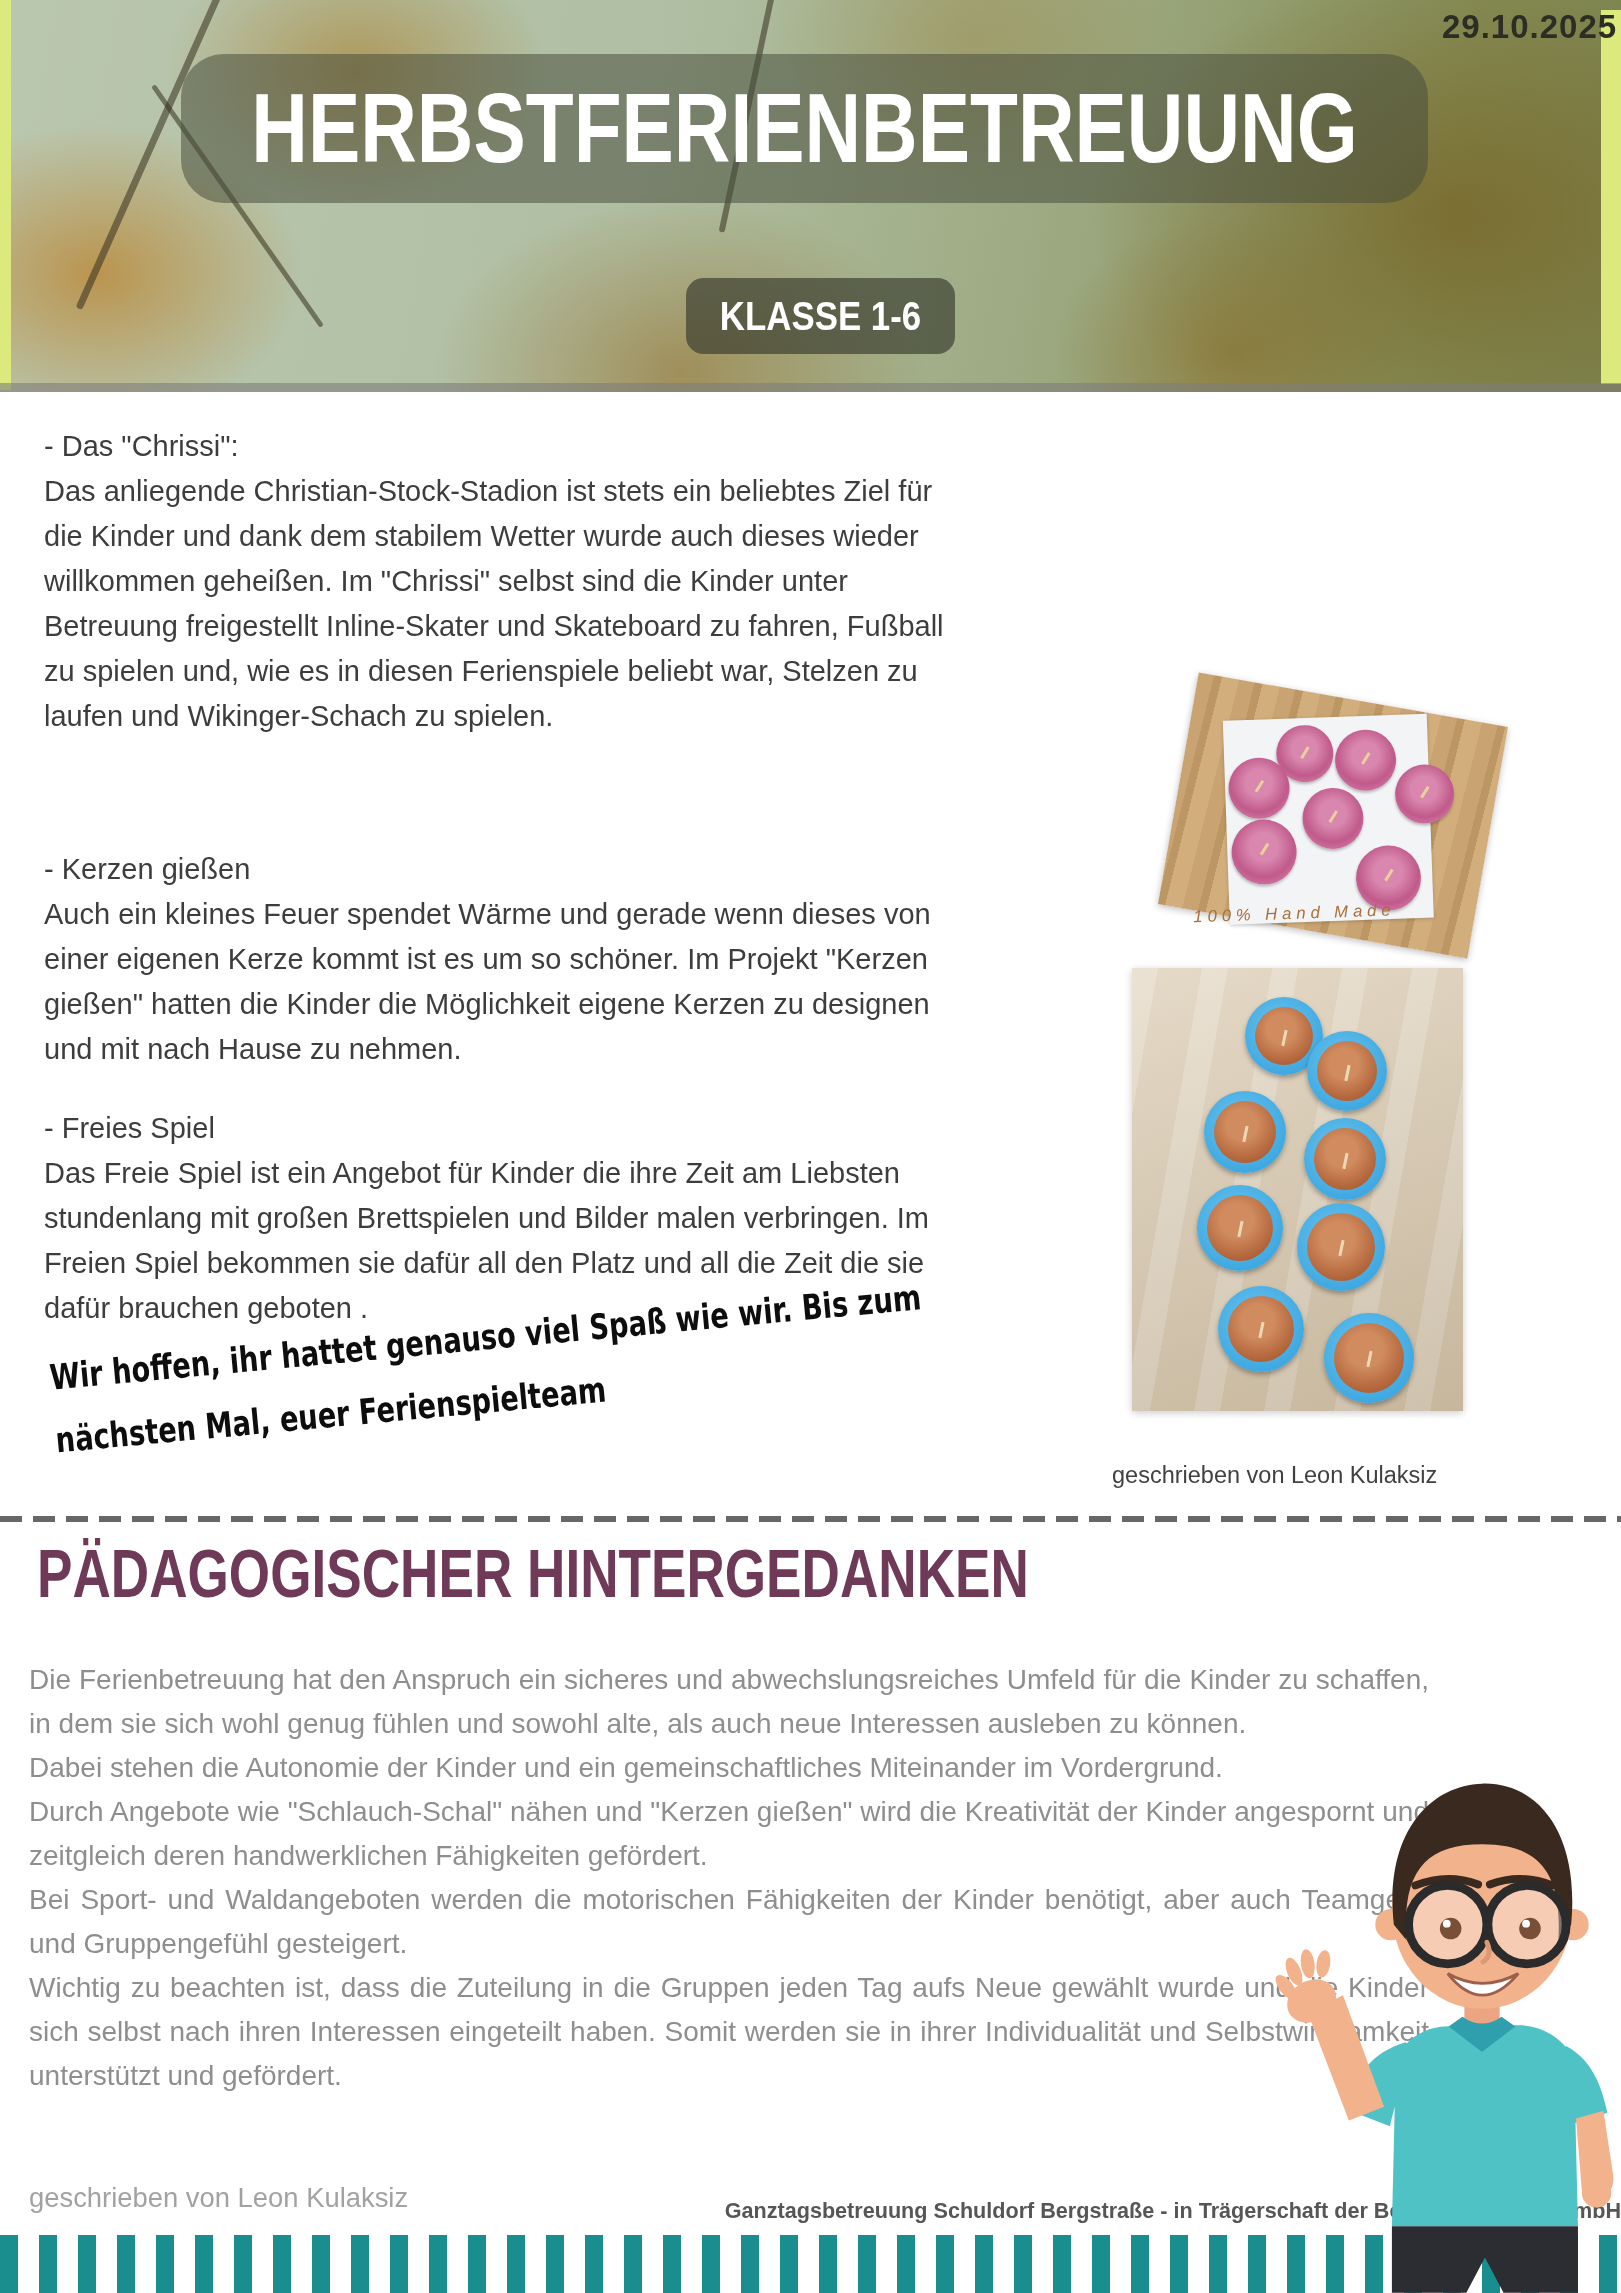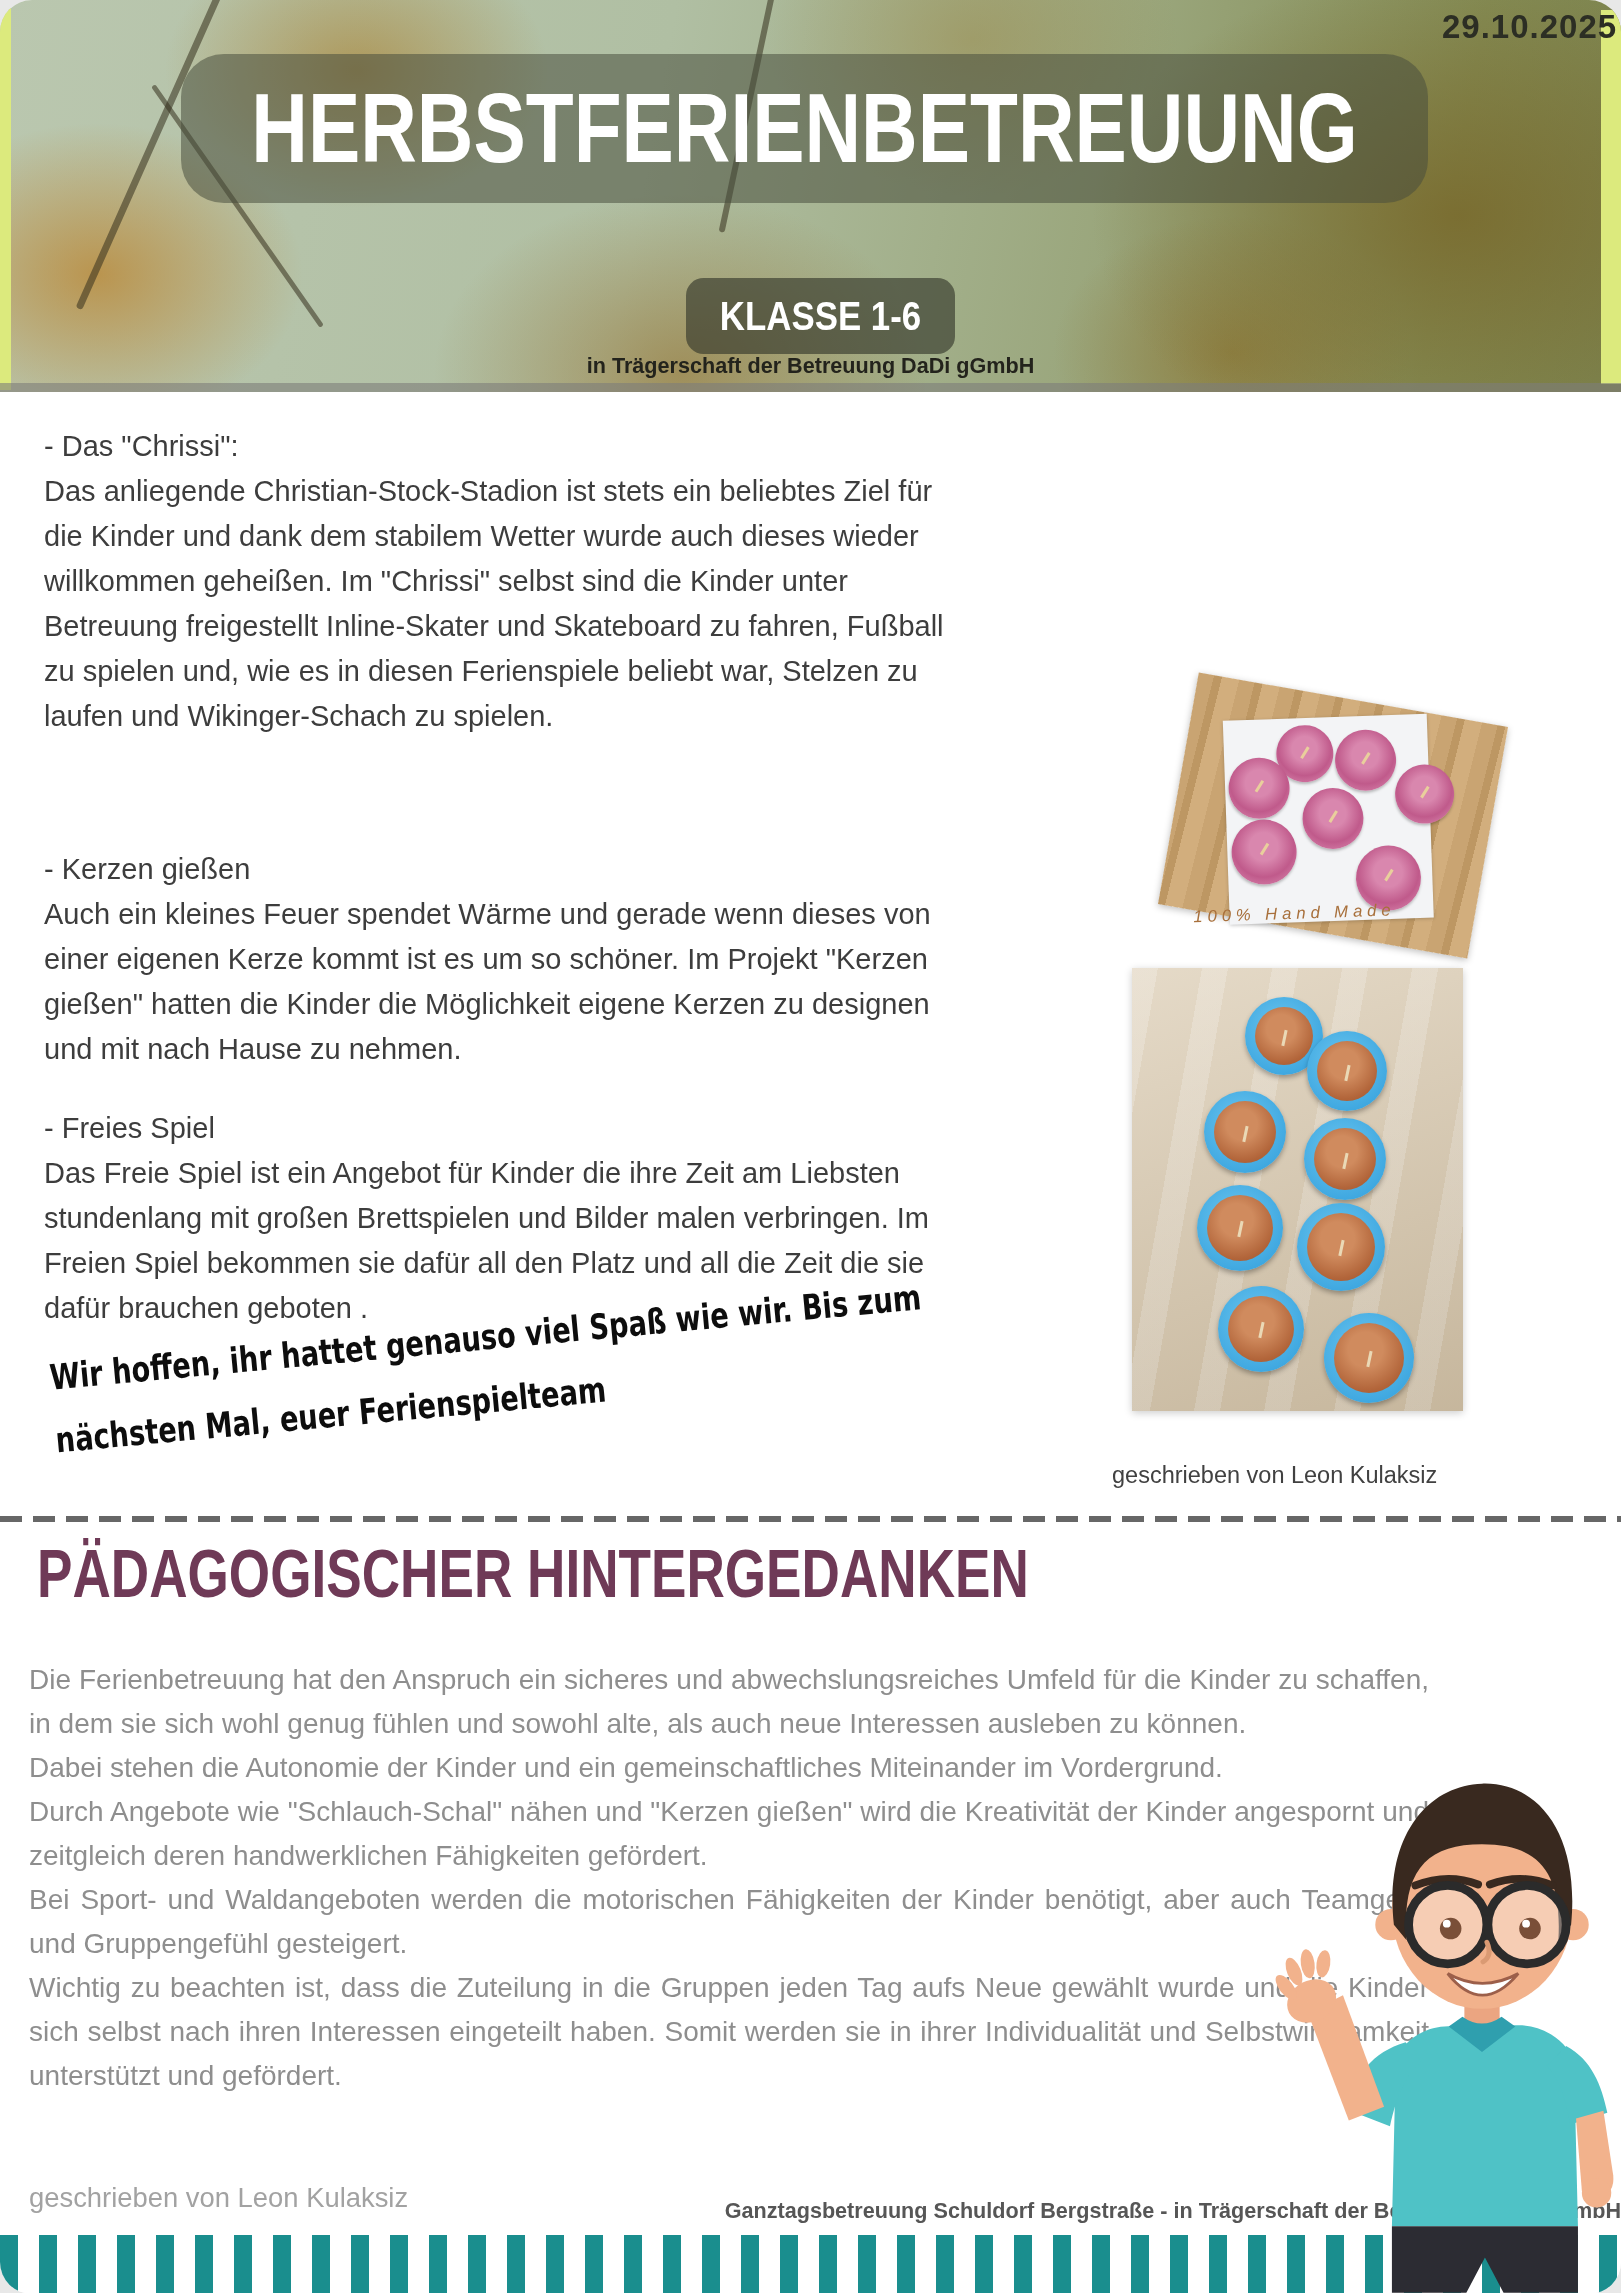--- a/index.html
+++ b/index.html
@@ -4,7 +4,7 @@
 <style>
   html,body{margin:0;padding:0;background:#e8e8e8;}
   .page{position:relative;width:1621px;height:2294px;background:#ffffff;overflow:hidden;
-        font-family:"Liberation Sans",sans-serif;margin:0 auto;border-radius:32px;}
+        font-family:"Liberation Sans",sans-serif;margin:0 auto;}
 
   
   .header{position:absolute;left:0;top:0;width:1621px;height:392px;overflow:hidden;

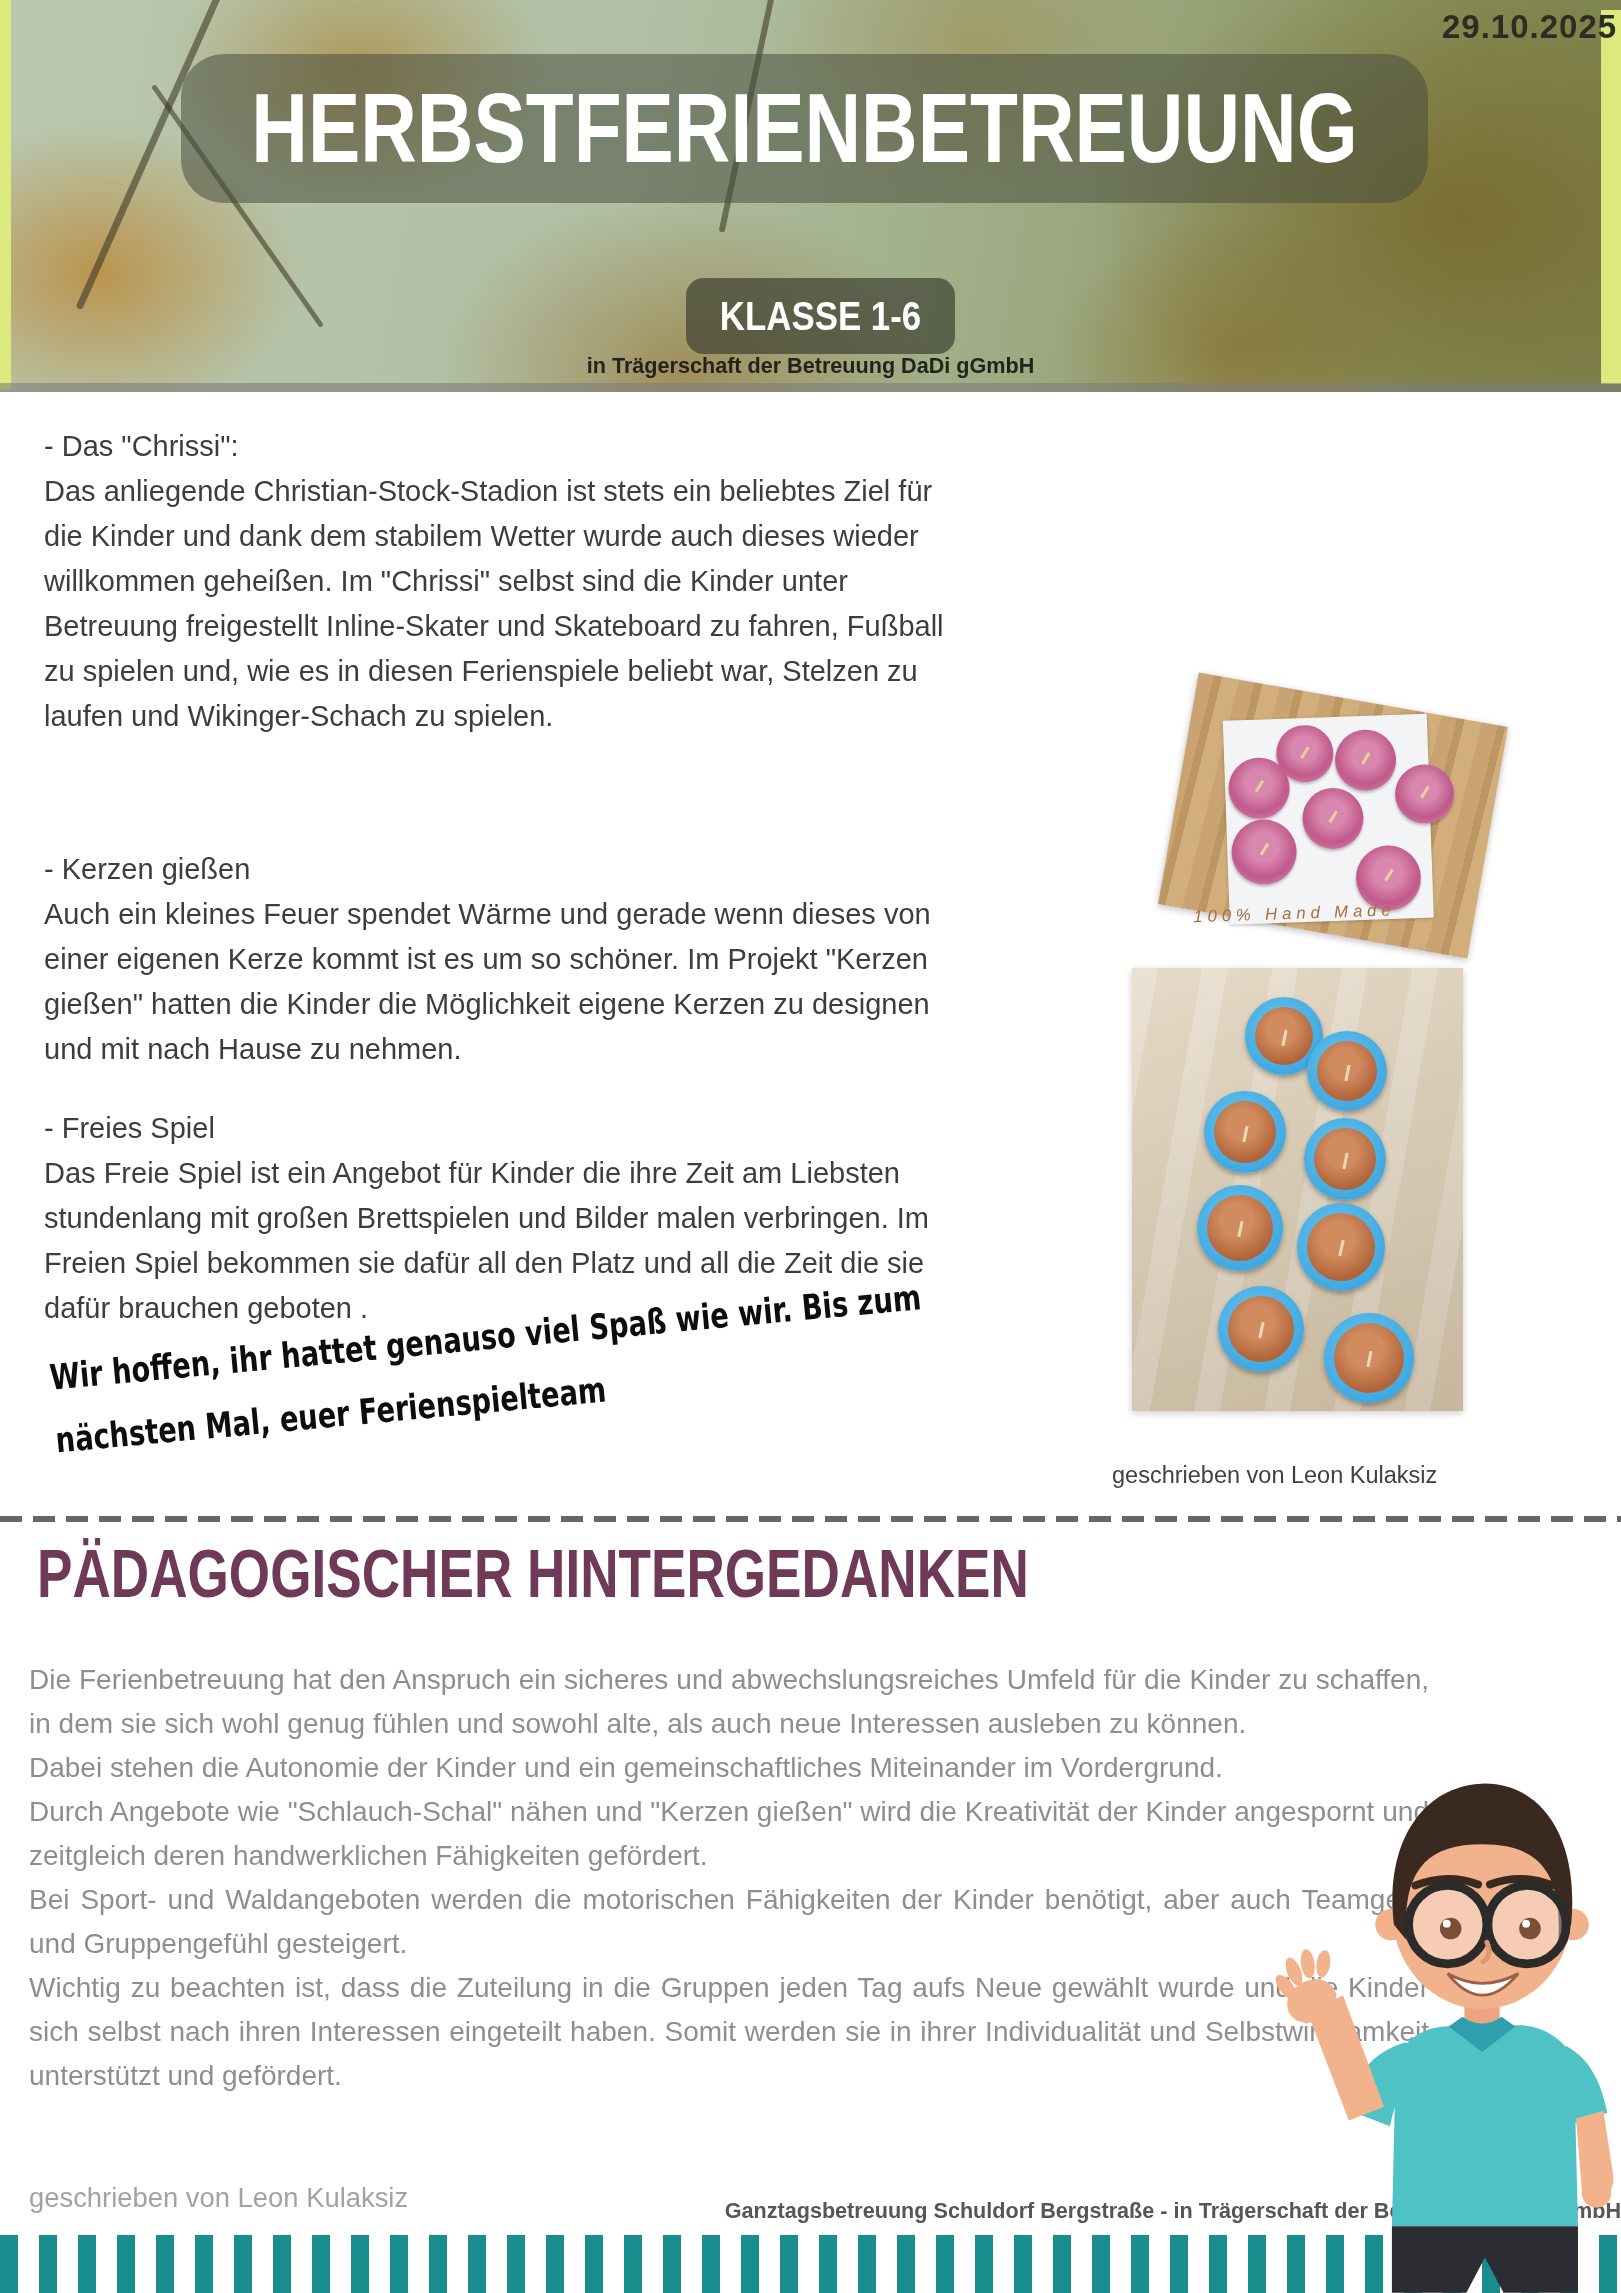--- a/index.html
+++ b/index.html
@@ -107,7 +107,6 @@
     <div class="badge">
       <div class="badge-text">KLASSE 1-6</div>
     </div>
-    <div class="carrier">in Trägerschaft der Betreuung DaDi gGmbH</div>
   </div>
 
   <div class="sec sec1">

